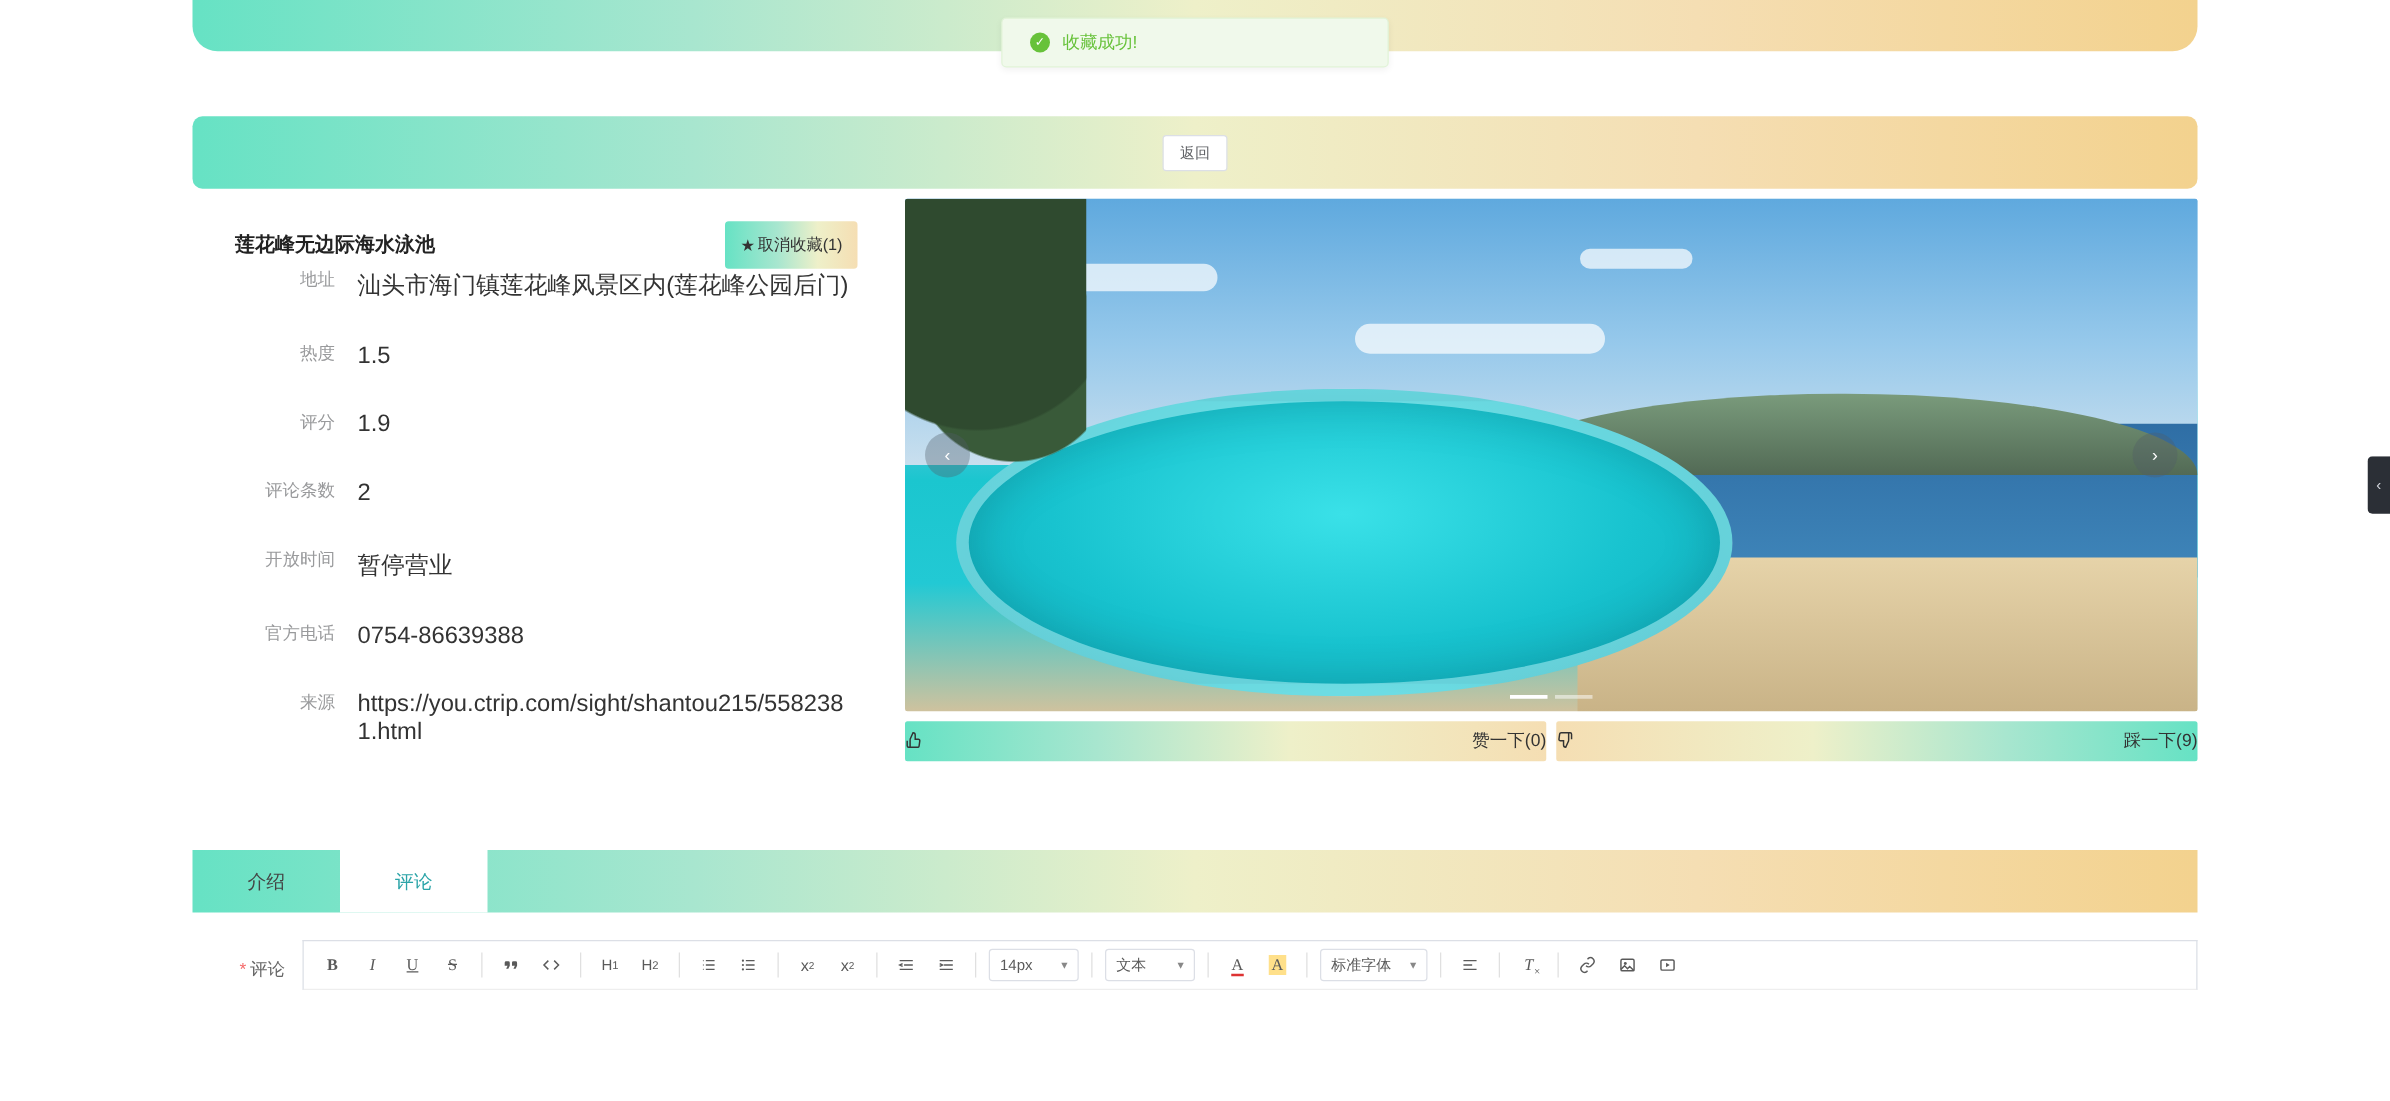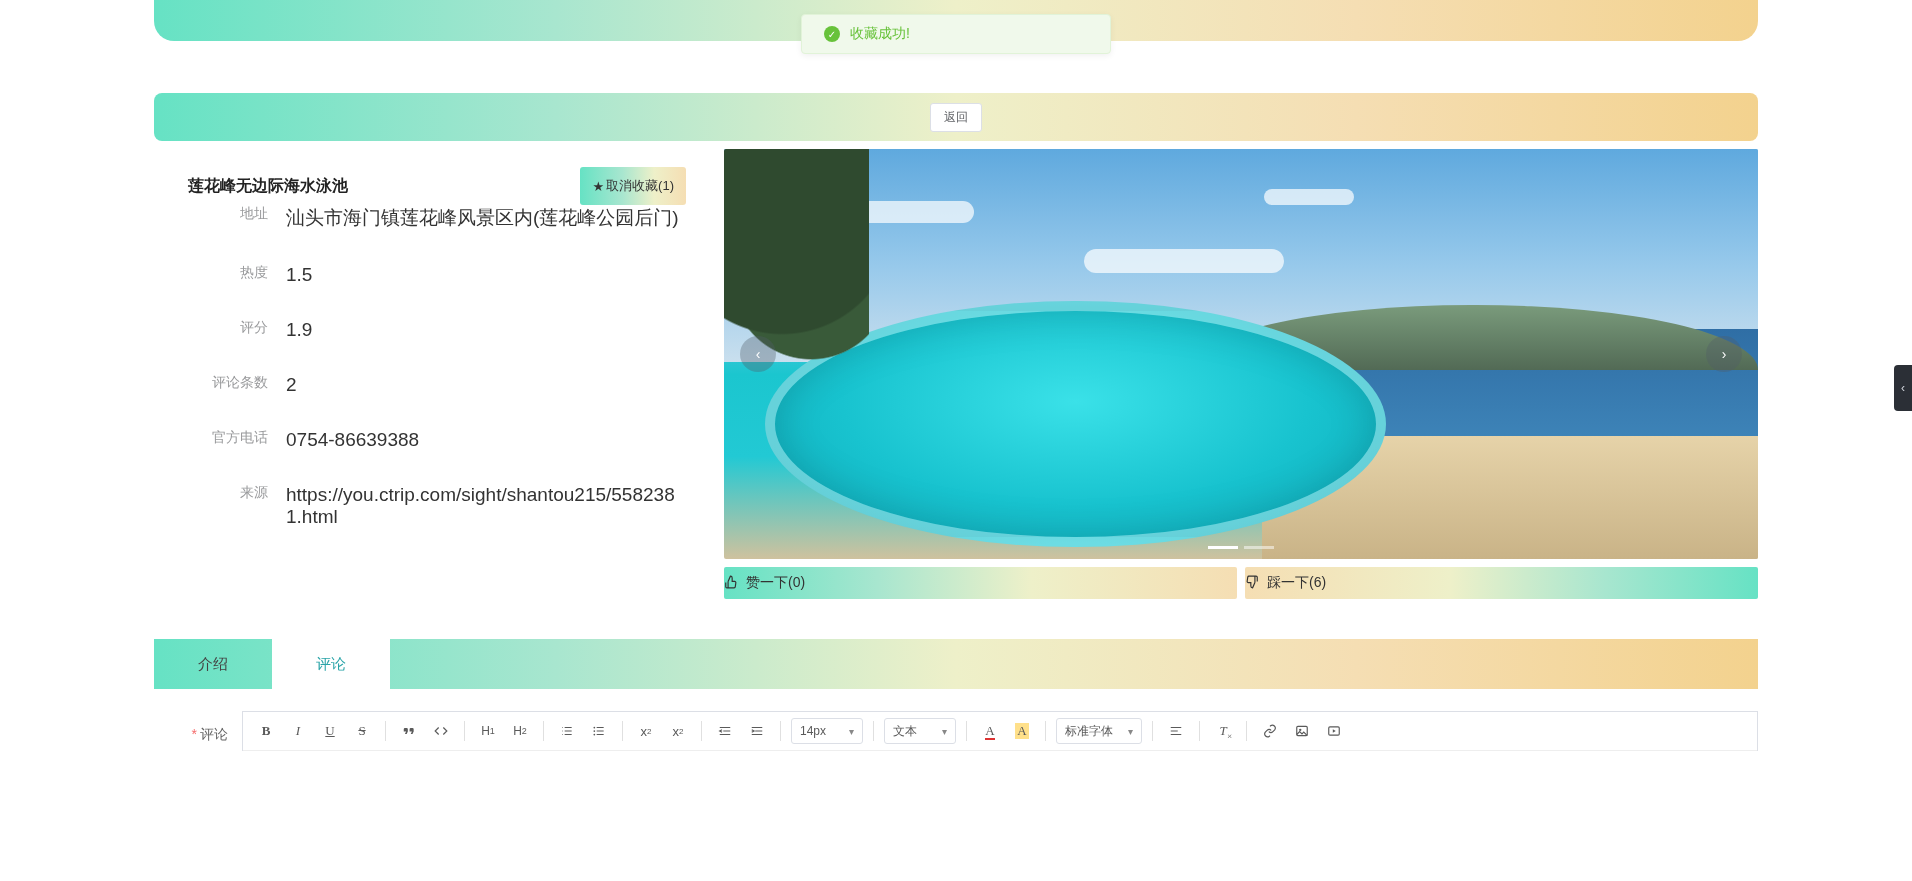--- a/index.html
+++ b/index.html
@@ -39,7 +39,7 @@
   .toast-text { color: #67c23a; font-size: 14px; }
   .header-bar {
     margin: 52px 154px 0;
-    height: 48px;
+    height: 58px;
     background: linear-gradient(90deg, #66e2c4 0%, #a8e6cf 25%, #eef0c9 50%, #f5deb3 75%, #f3d28e 100%);
     border-radius: 8px;
     display: flex;

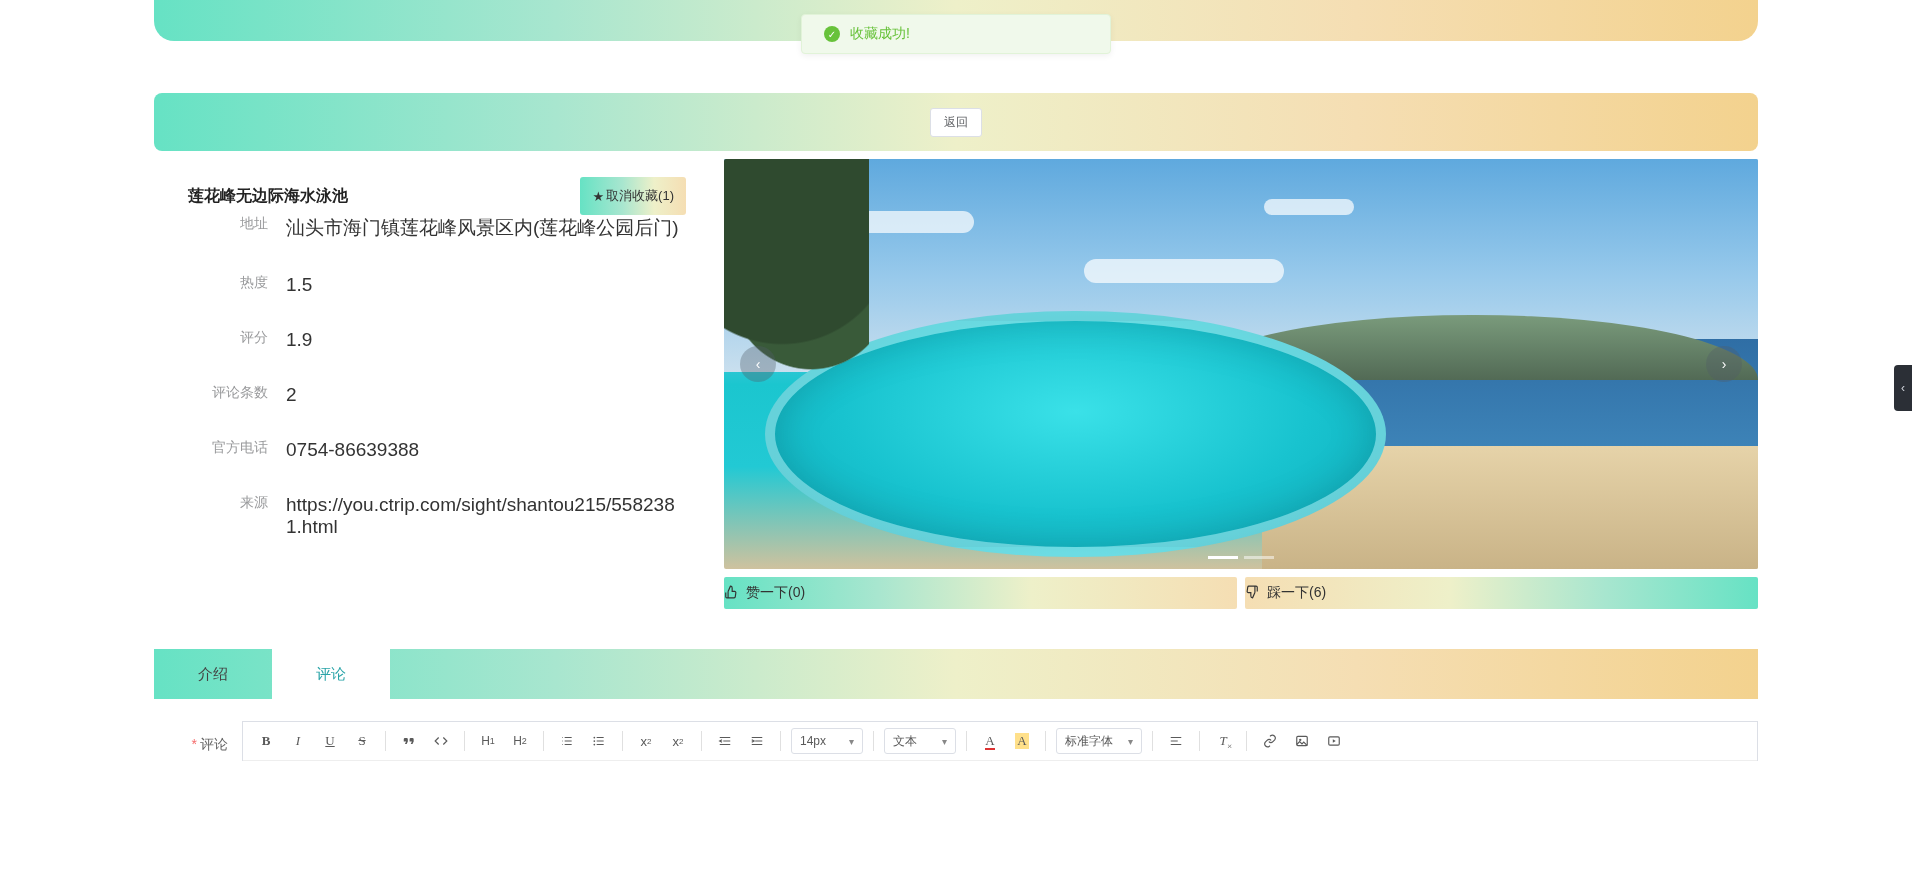--- a/index.html
+++ b/index.html
@@ -285,6 +285,10 @@
         <div class="info-item">
           <div class="info-label">评论条数</div>
           <div class="info-value">2</div>
+        </div>
+        <div class="info-item">
+          <div class="info-label">开放时间</div>
+          <div class="info-value">暂停营业</div>
         </div>
         <div class="info-item">
           <div class="info-label">官方电话</div>

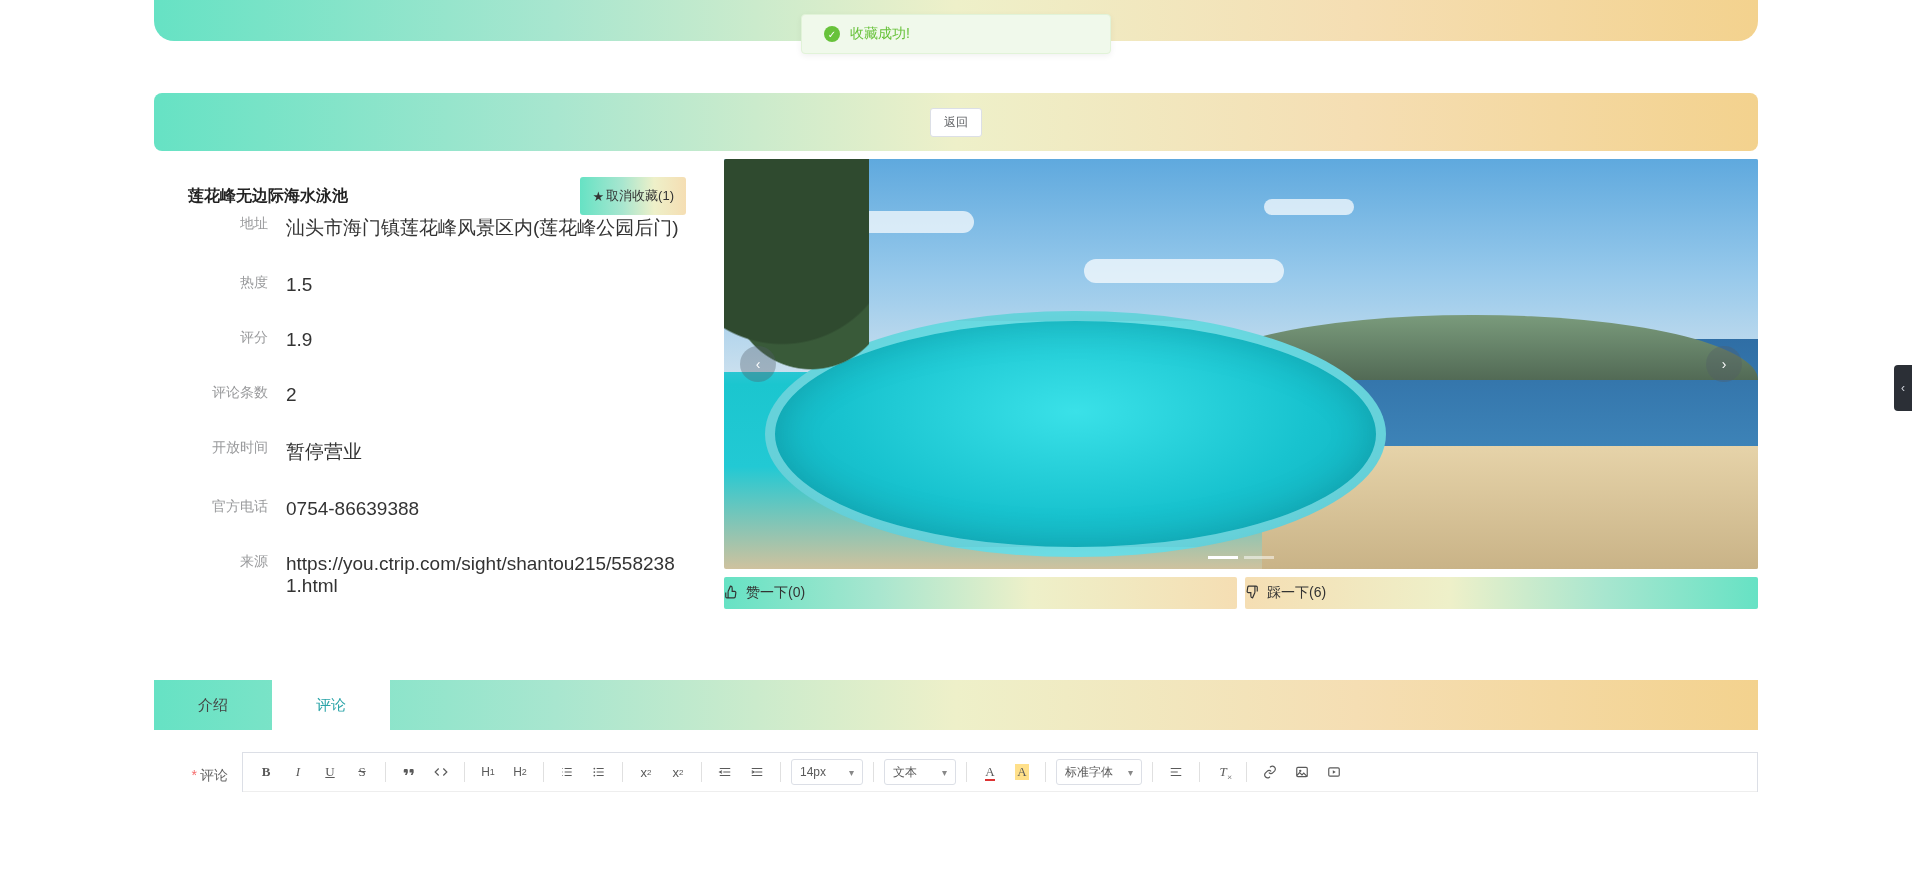--- a/index.html
+++ b/index.html
@@ -161,7 +161,7 @@
     background: linear-gradient(90deg, #66e2c4 0%, #a8e6cf 30%, #eef0c9 60%, #f5deb3 100%);
     color: #333;
     font-size: 14px;
-    display: flex; align-items: center; justify-content: flex-start; gap: 8px;
+    display: flex; align-items: center; justify-content: space-between; gap: 8px;
     cursor: pointer;
     border-radius: 2px;
   }

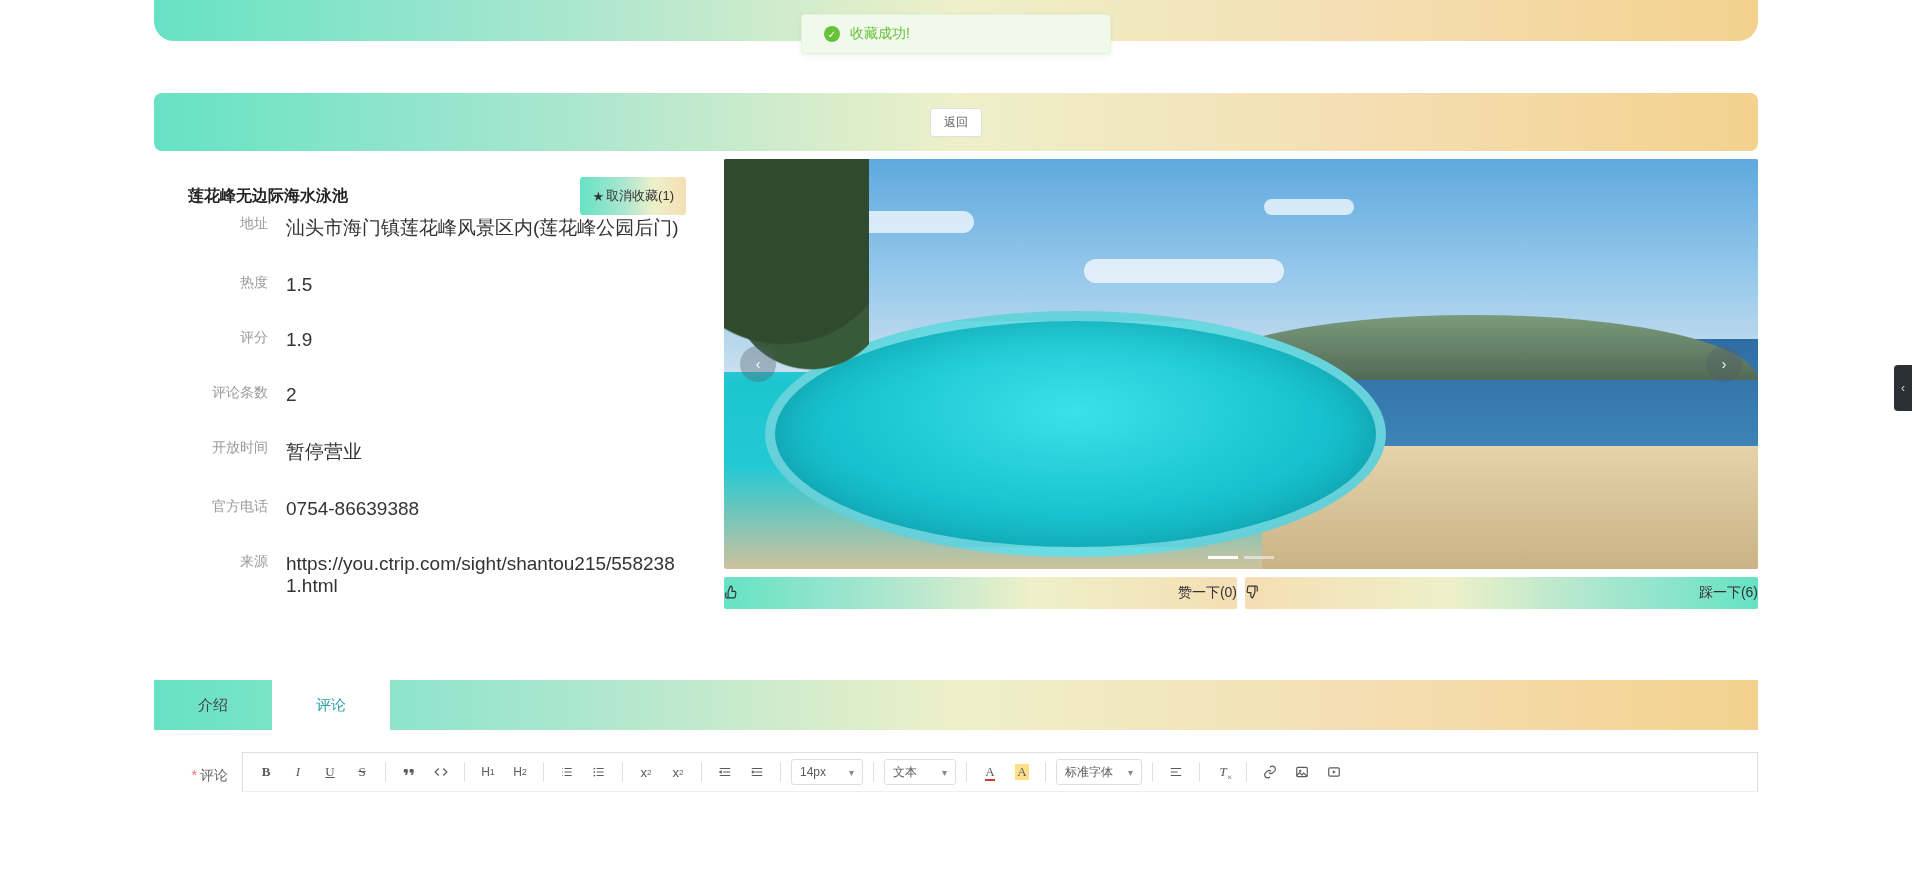--- a/index.html
+++ b/index.html
@@ -343,7 +343,7 @@
                 <path d="M17 2v11M21 11V4a2 2 0 0 0-2-2H6.7a2 2 0 0 0-2 1.7l-1 7A2 2 0 0 0 5.7 13H10v6a3 3 0 0 0 3 3l4-9"></path>
               </svg>
           </span>
-          <span>踩一下(6)</span>
+          <span>踩一下(9)</span>
         </button>
       </div>
     </div>

